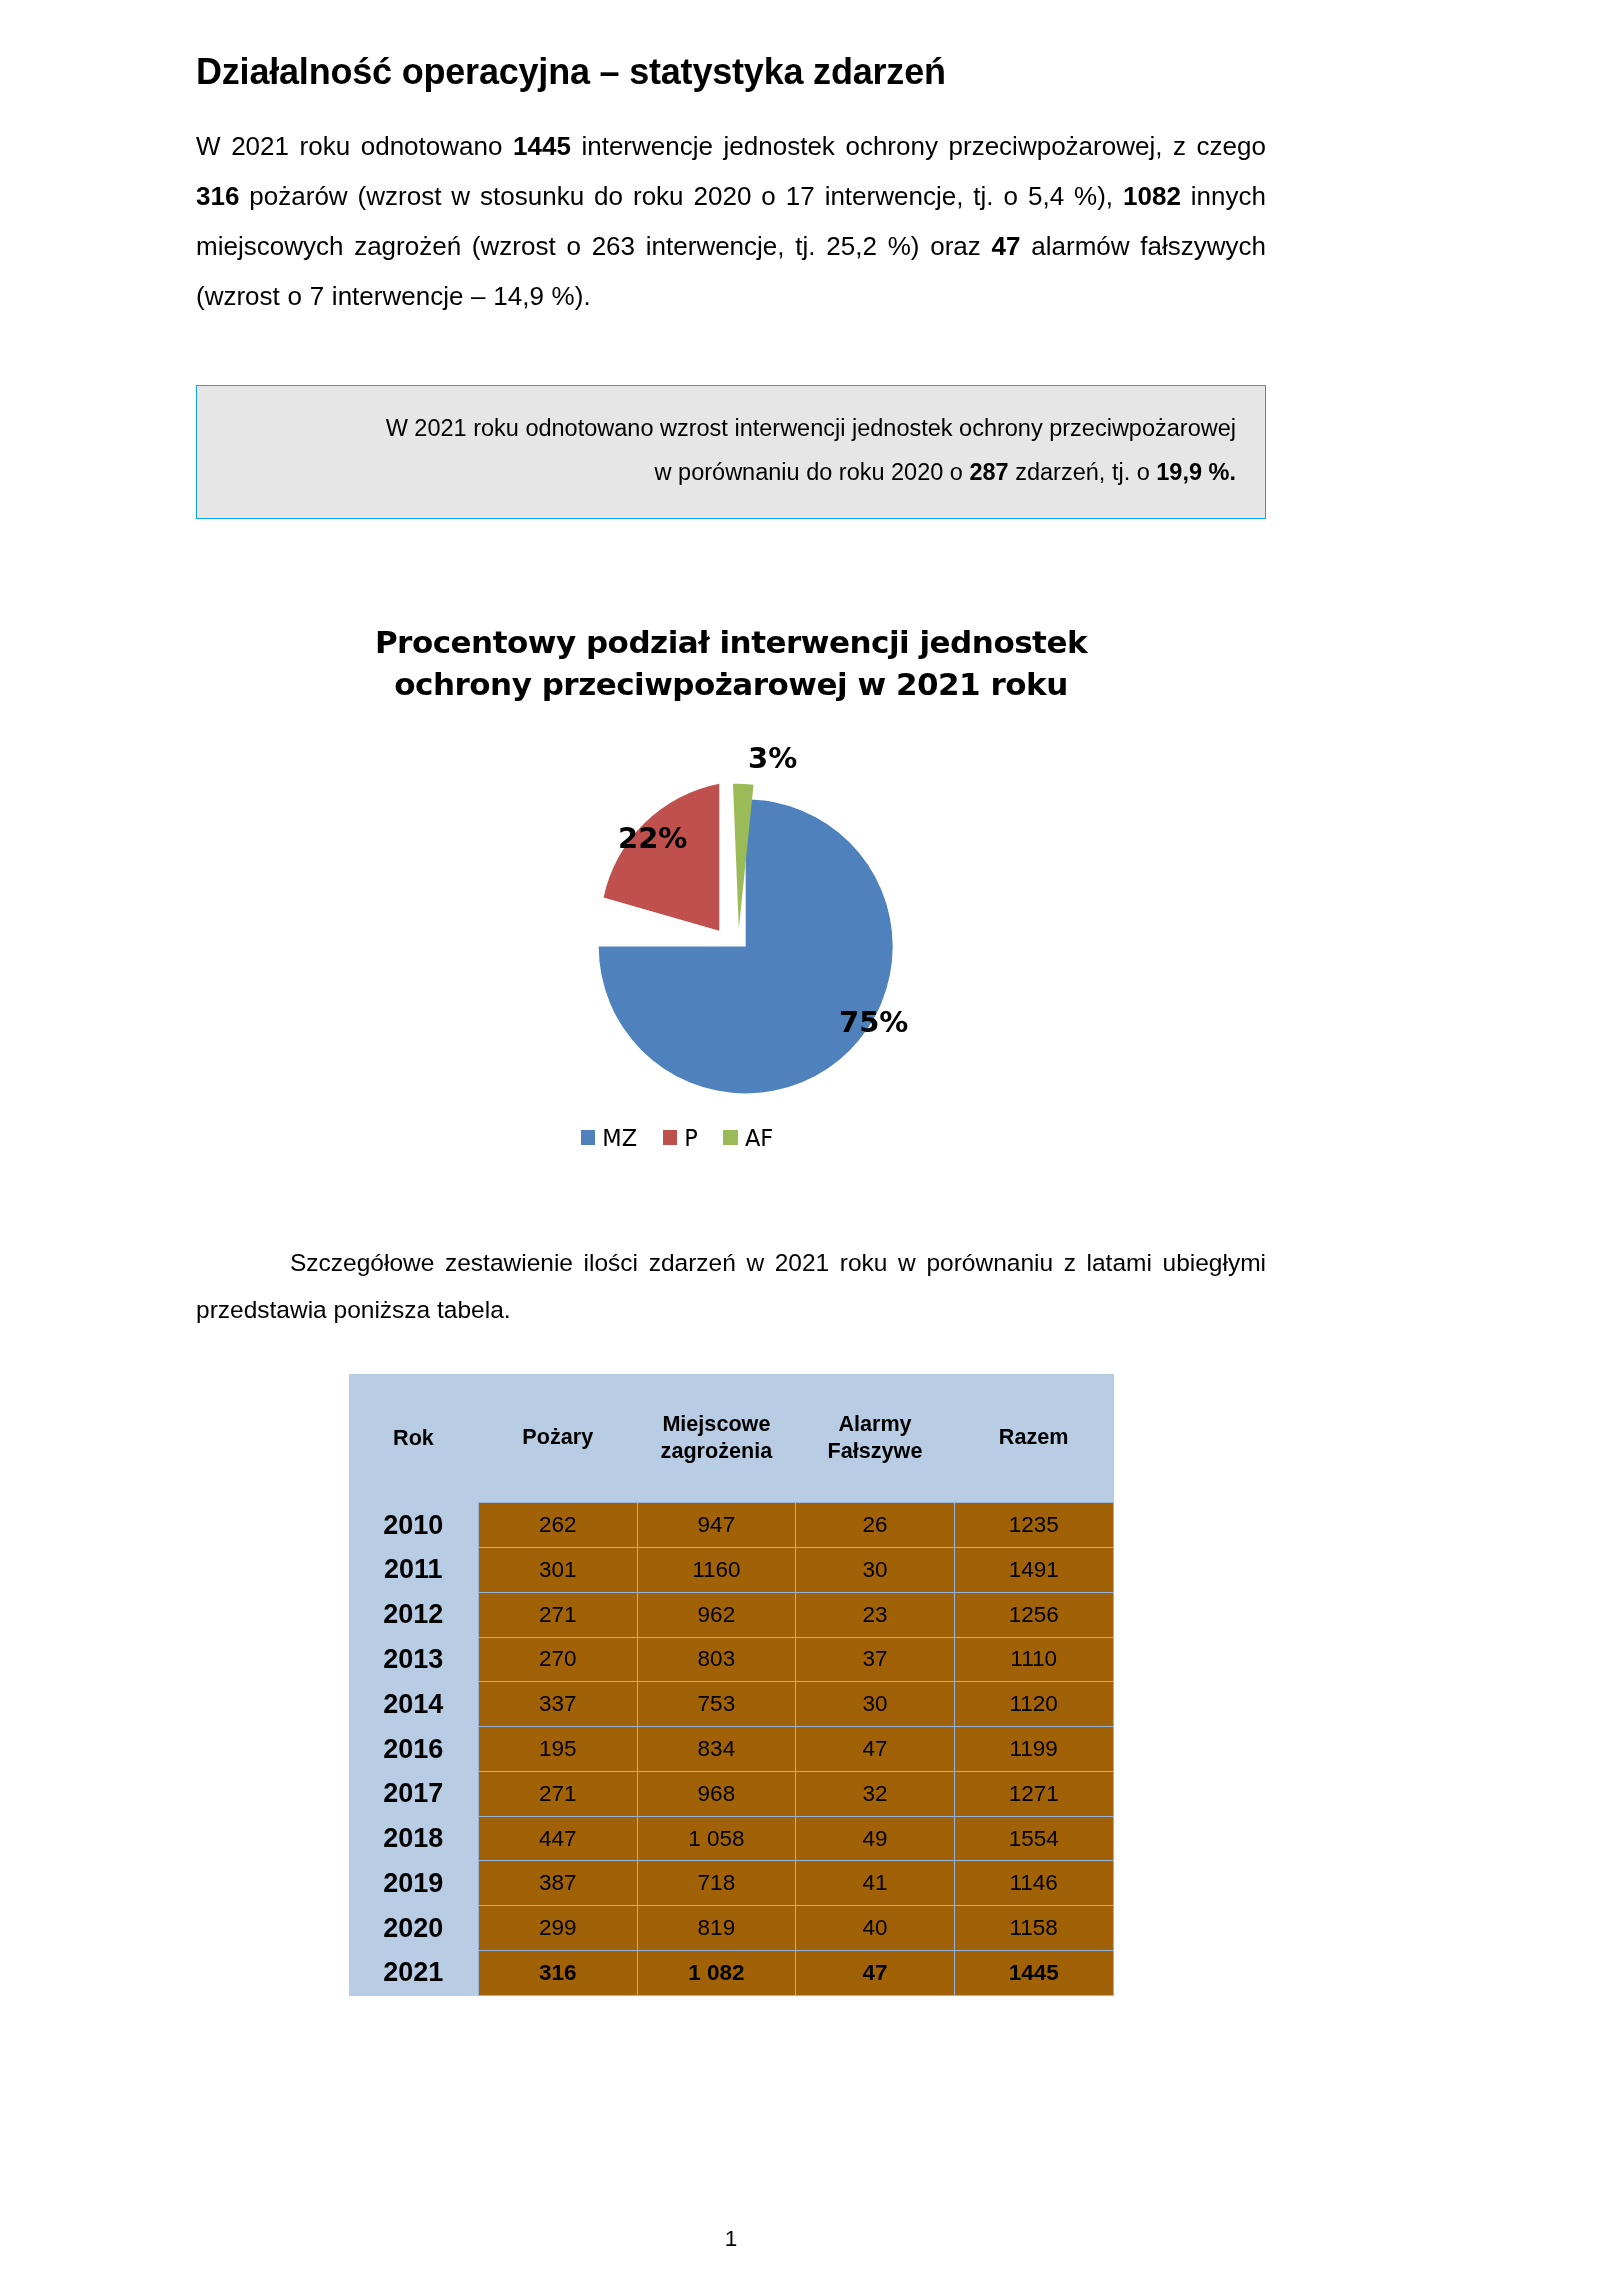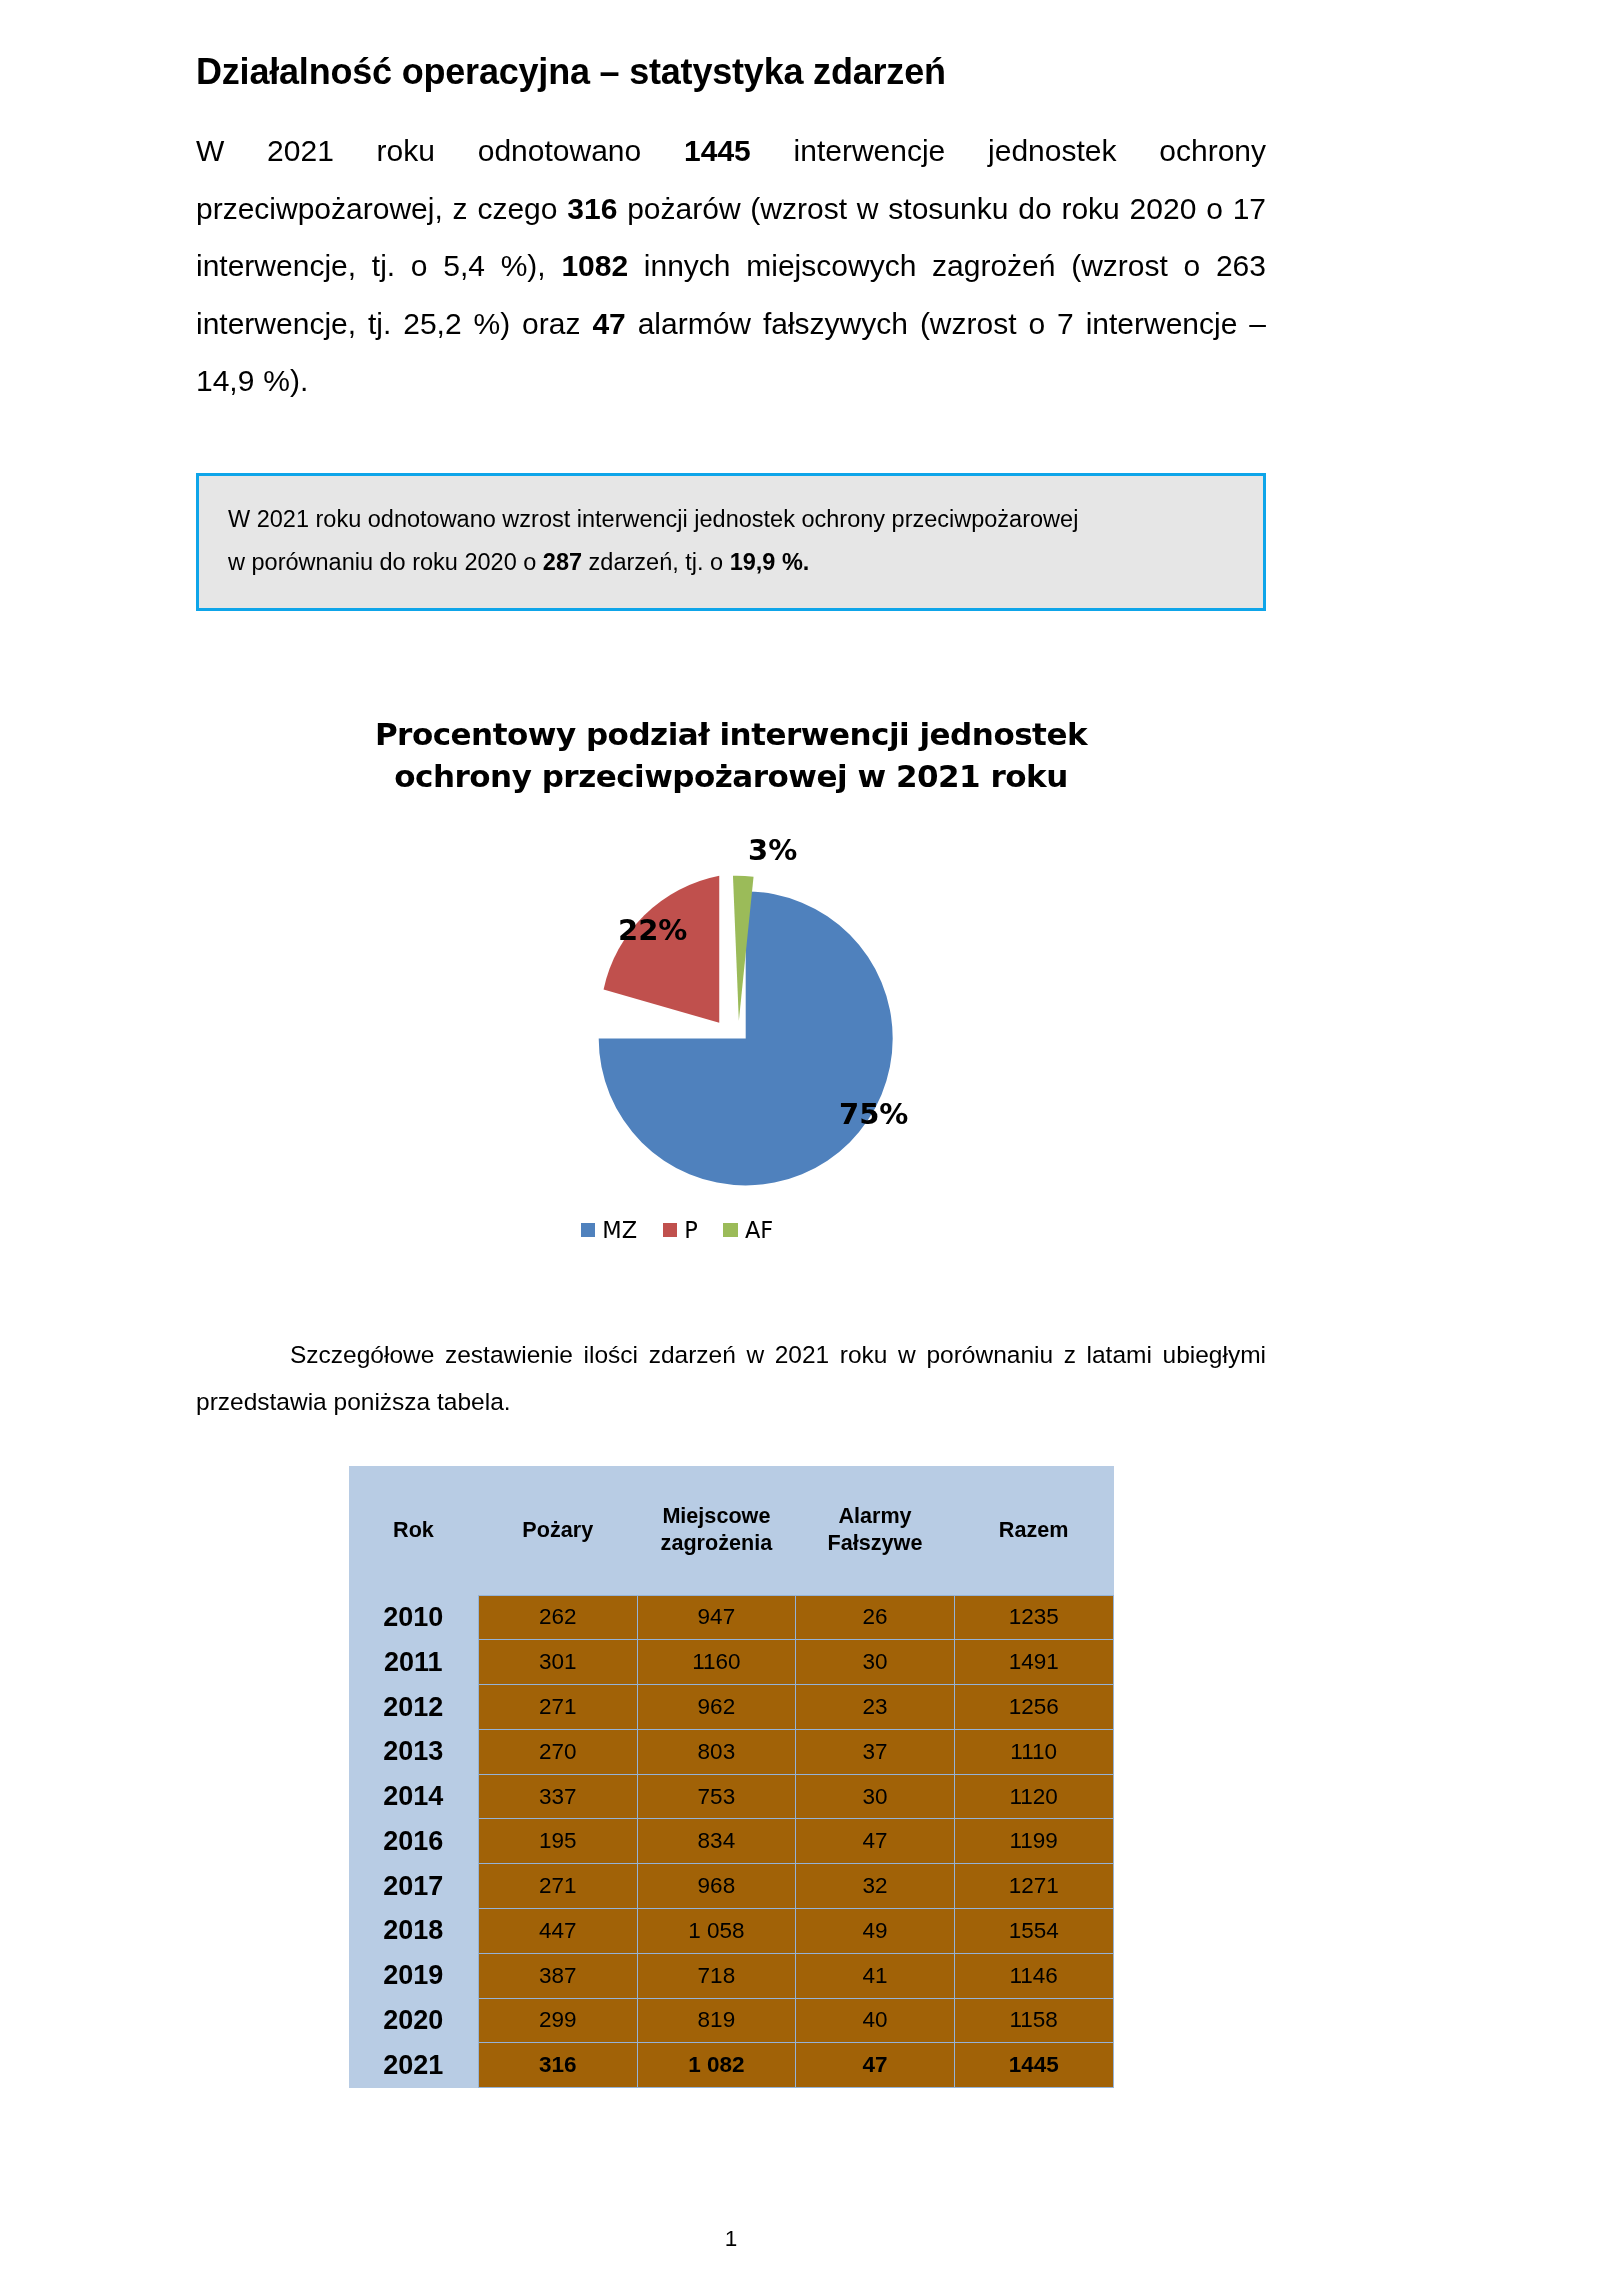--- a/index.html
+++ b/index.html
@@ -30,7 +30,7 @@
     letter-spacing: -0.2px;
   }
   p.para {
-    font-size: 30px;
+    font-size: 26px;
     line-height: 1.92;
     text-align: justify;
     margin: 29px 0 0 0;

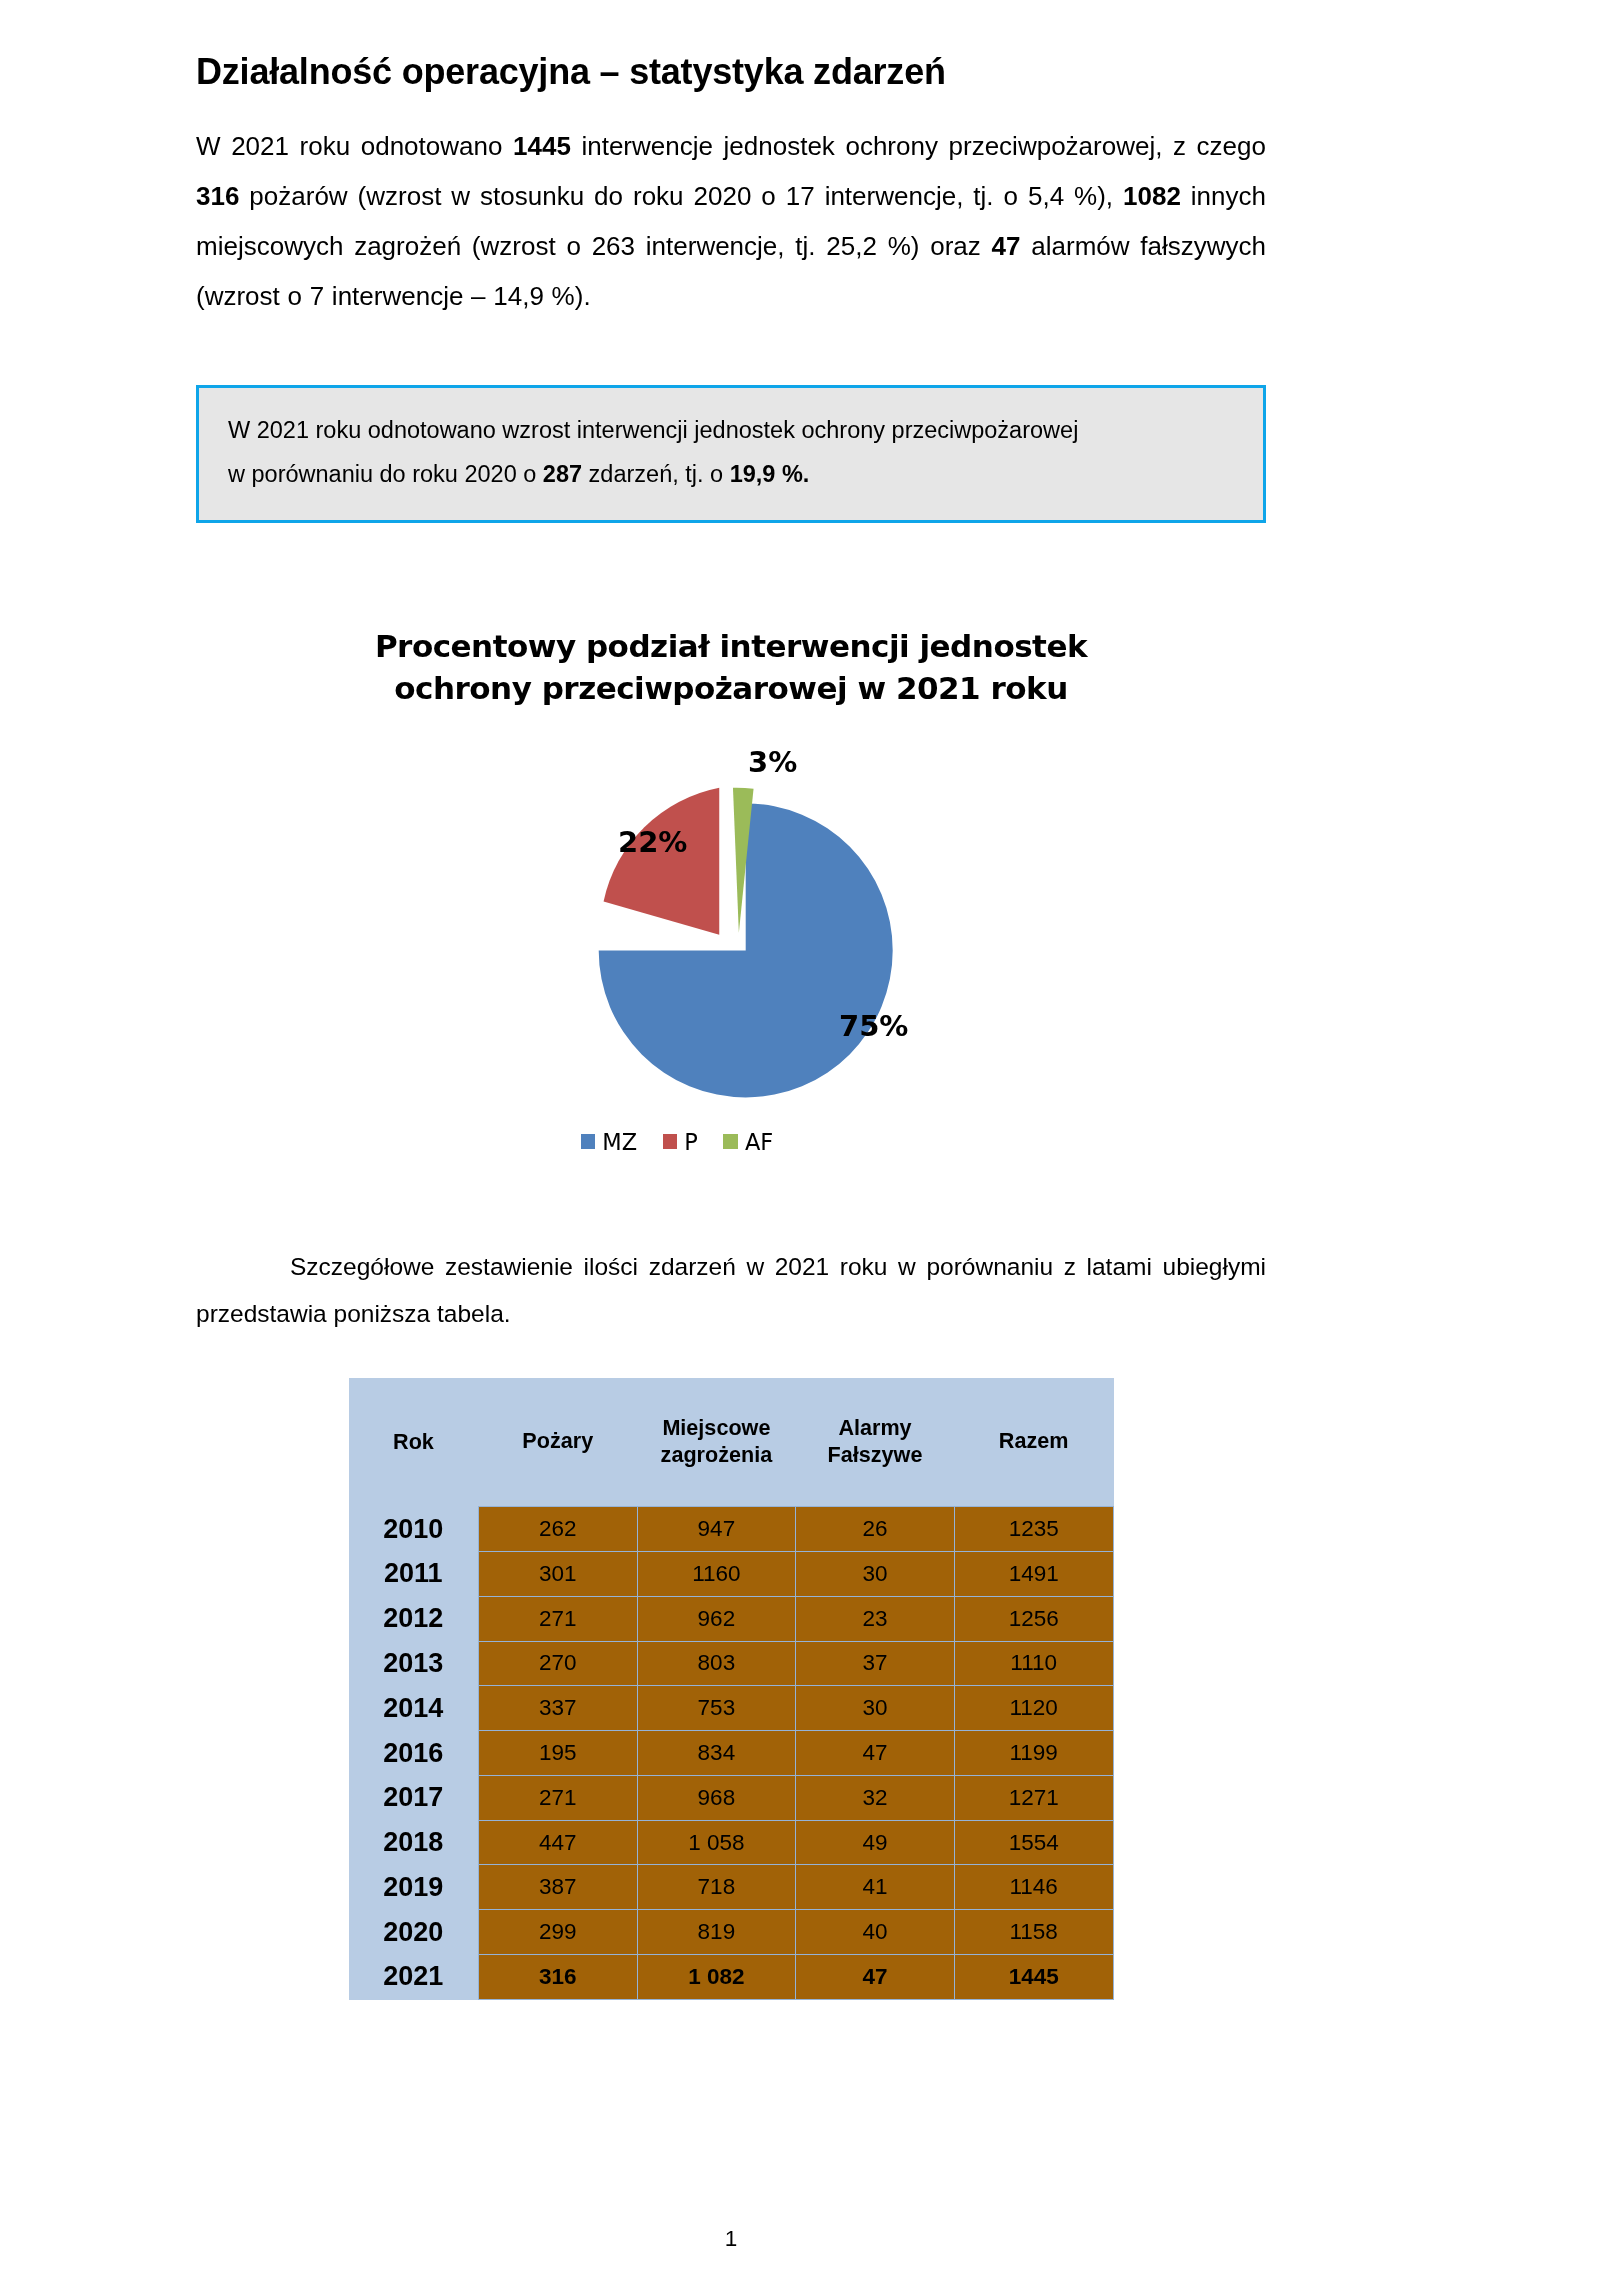--- a/index.html
+++ b/index.html
@@ -40,10 +40,10 @@
 
   .highlight-box {
     margin-top: 63px;
-    border: 3px solid #0ea5e9;
+    border: 1px solid #0ea5e9;
     background: #e6e6e6;
     padding: 21.6px 29px 23.5px 29px;
-    text-align: left;
+    text-align: right;
     font-size: 23.5px;
     line-height: 1.85;
   }

